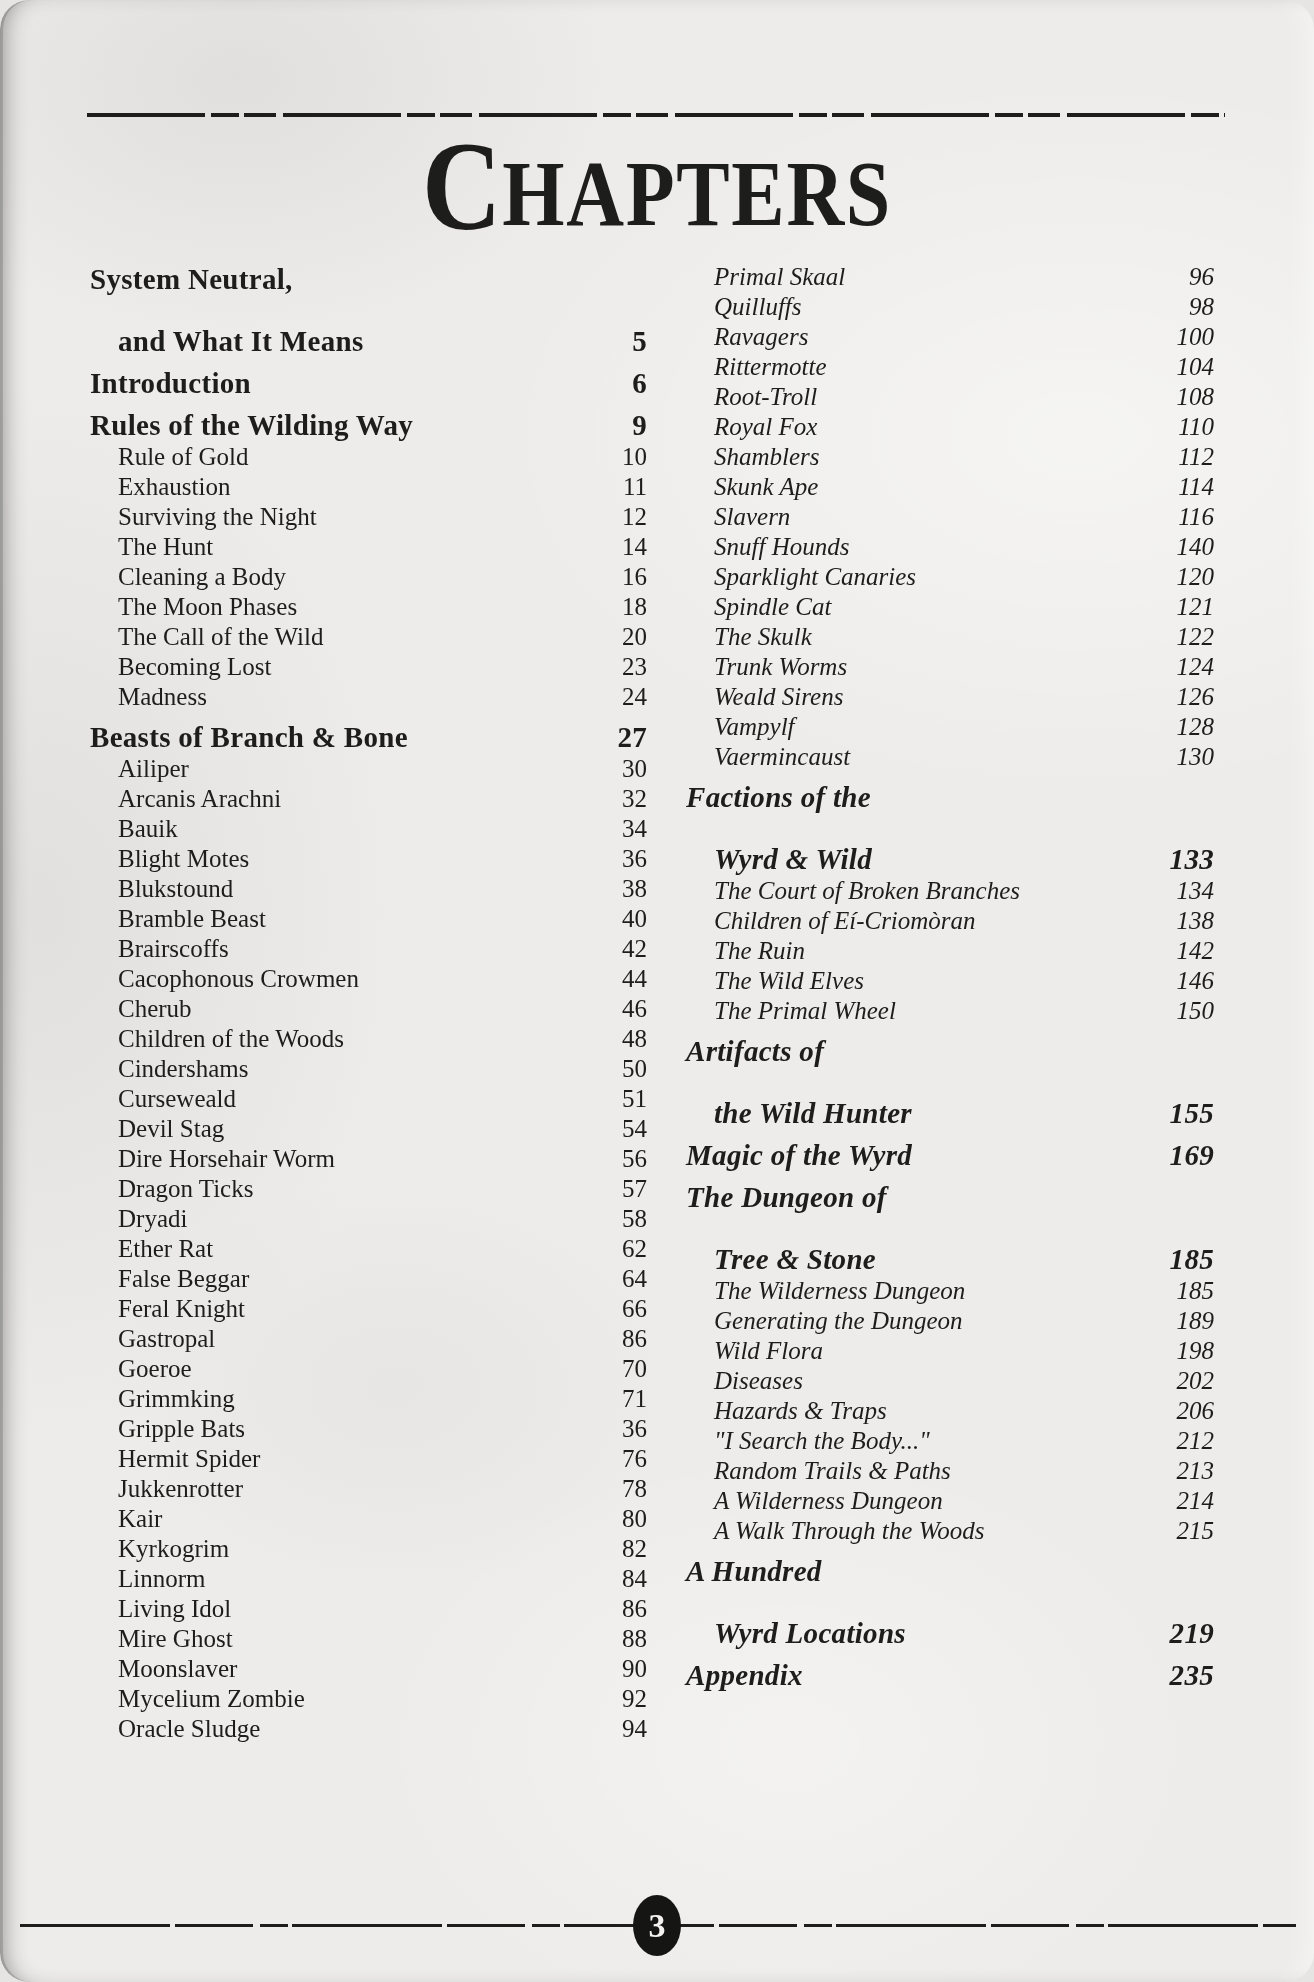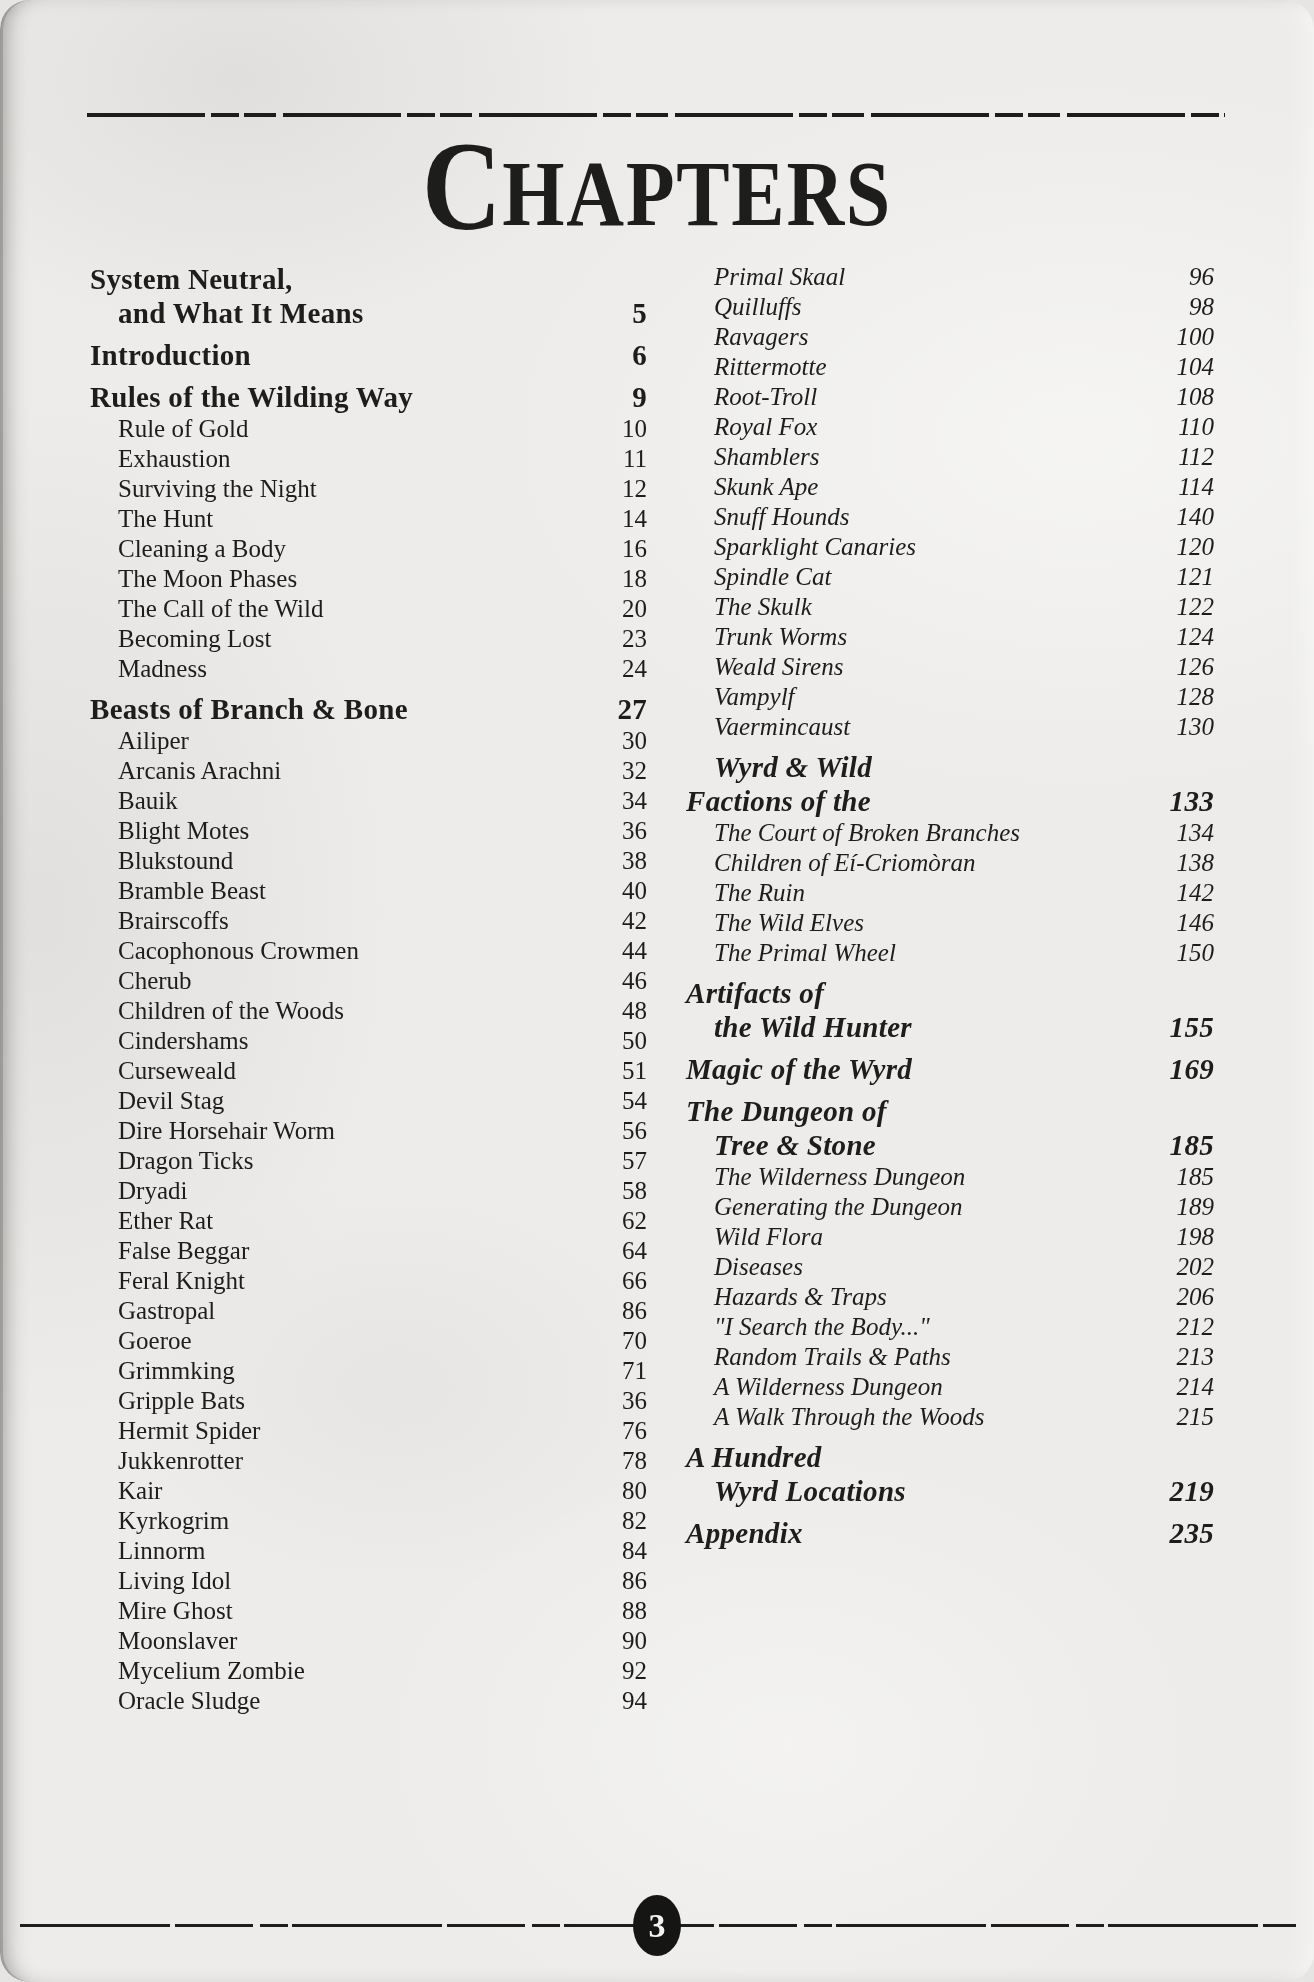--- a/index.html
+++ b/index.html
@@ -69,7 +69,7 @@
   .row.sub .ln{padding-left:28px;}
   .row.h1{font-weight:bold;font-size:29px;line-height:34px;margin-top:8px;letter-spacing:0.3px;}
   .row.h1:first-child{margin-top:0;}
-  .row.h1 .ln.wrap{padding-left:28px;}
+  .row.h1 .ln.wrap{padding-left:28px;margin-top:28px;}
   .rule-bottom{
     position:absolute;left:20px;right:18px;top:1924px;height:3px;
     background:repeating-linear-gradient(90deg,

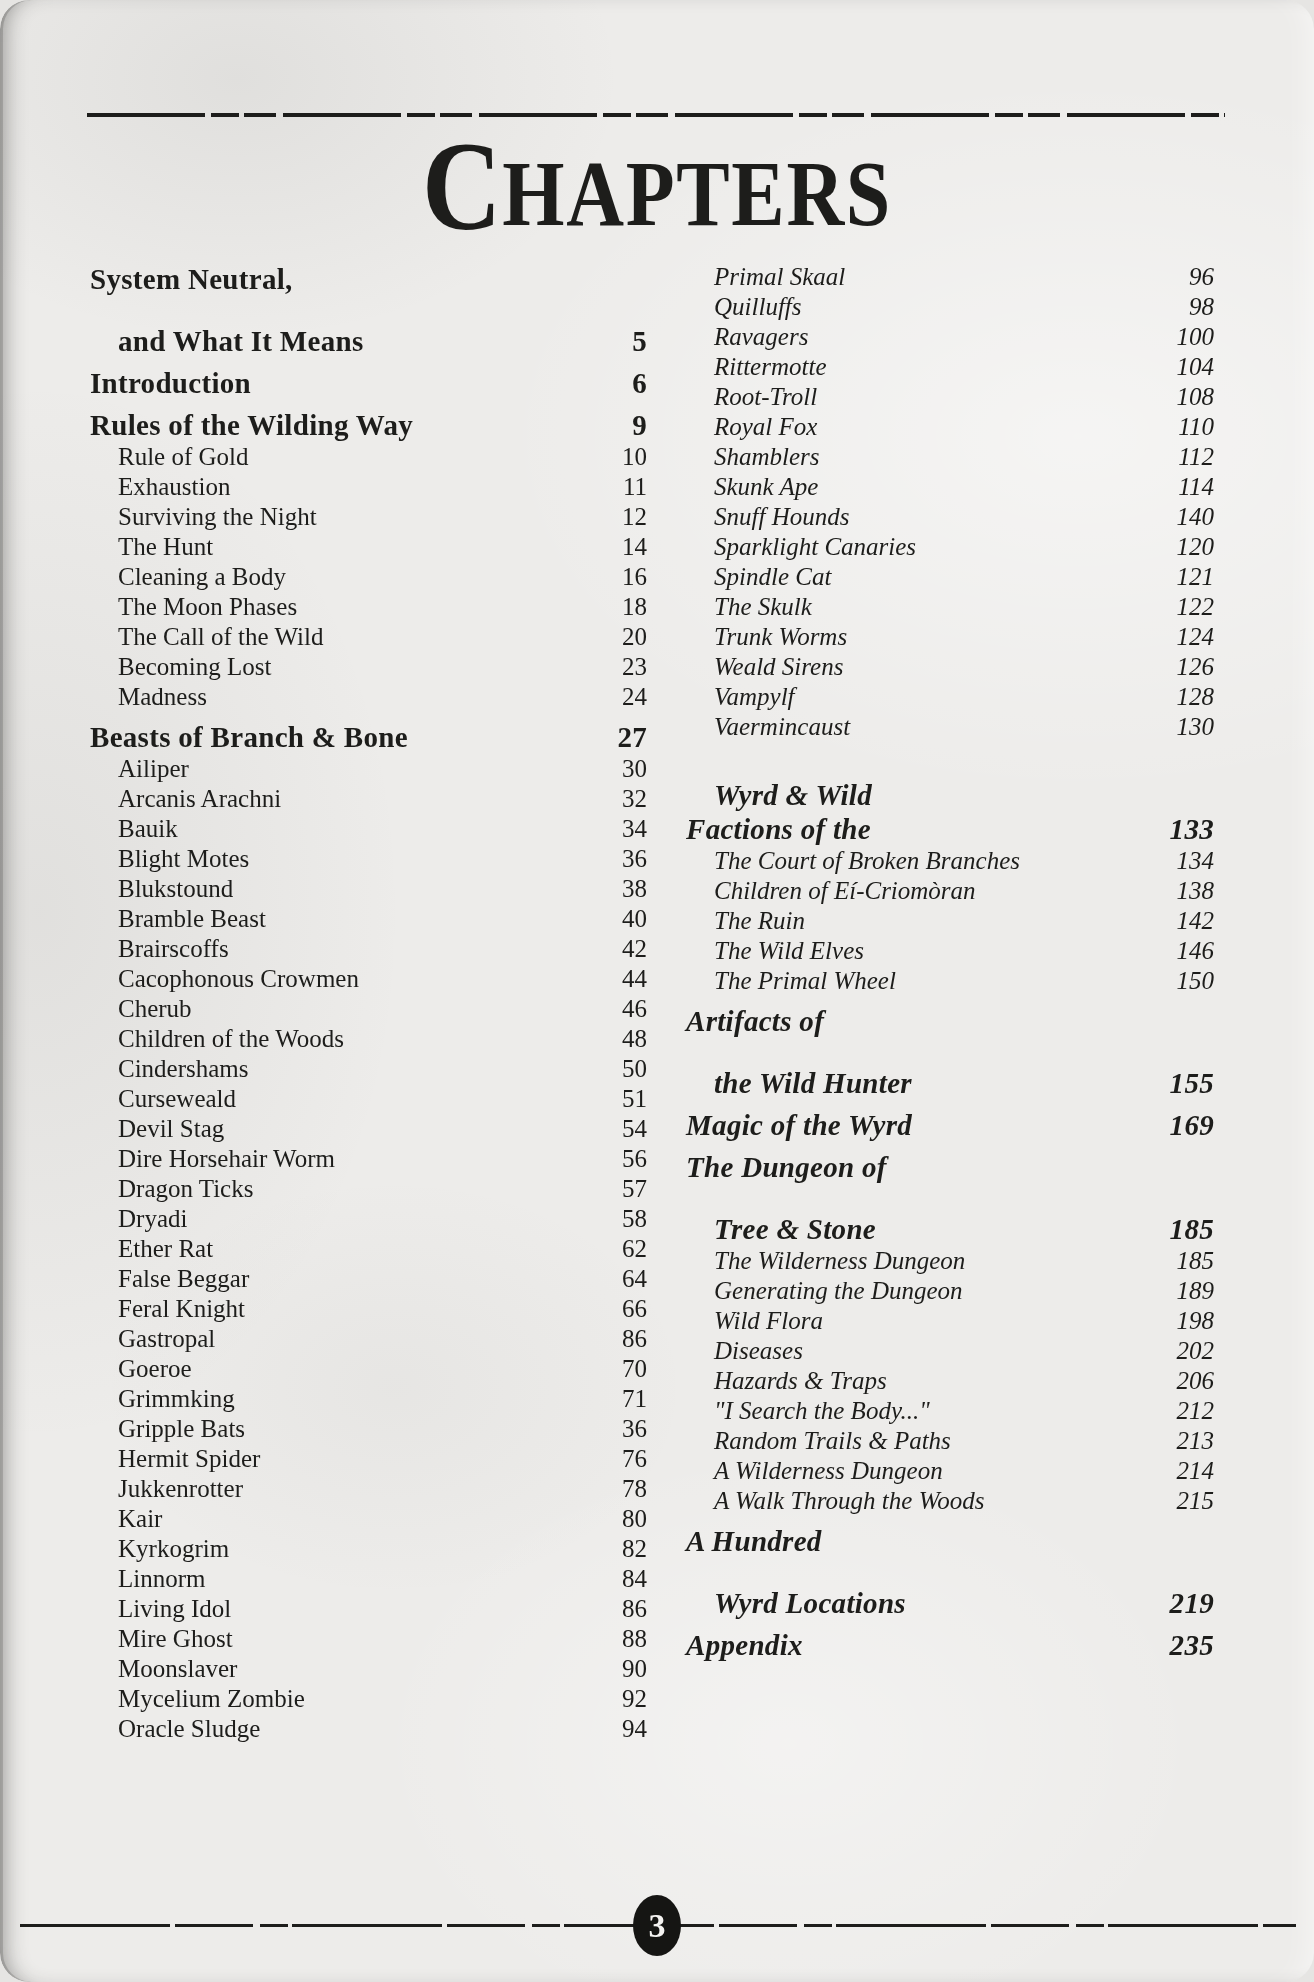--- a/index.html
+++ b/index.html
@@ -428,6 +428,12 @@
         </div>
         <div class="row sub">
           <div class="lab">
+            <div class="ln">Slavern</div>
+          </div>
+          <div class="pg">116</div>
+        </div>
+        <div class="row sub">
+          <div class="lab">
             <div class="ln">Snuff Hounds</div>
           </div>
           <div class="pg">140</div>

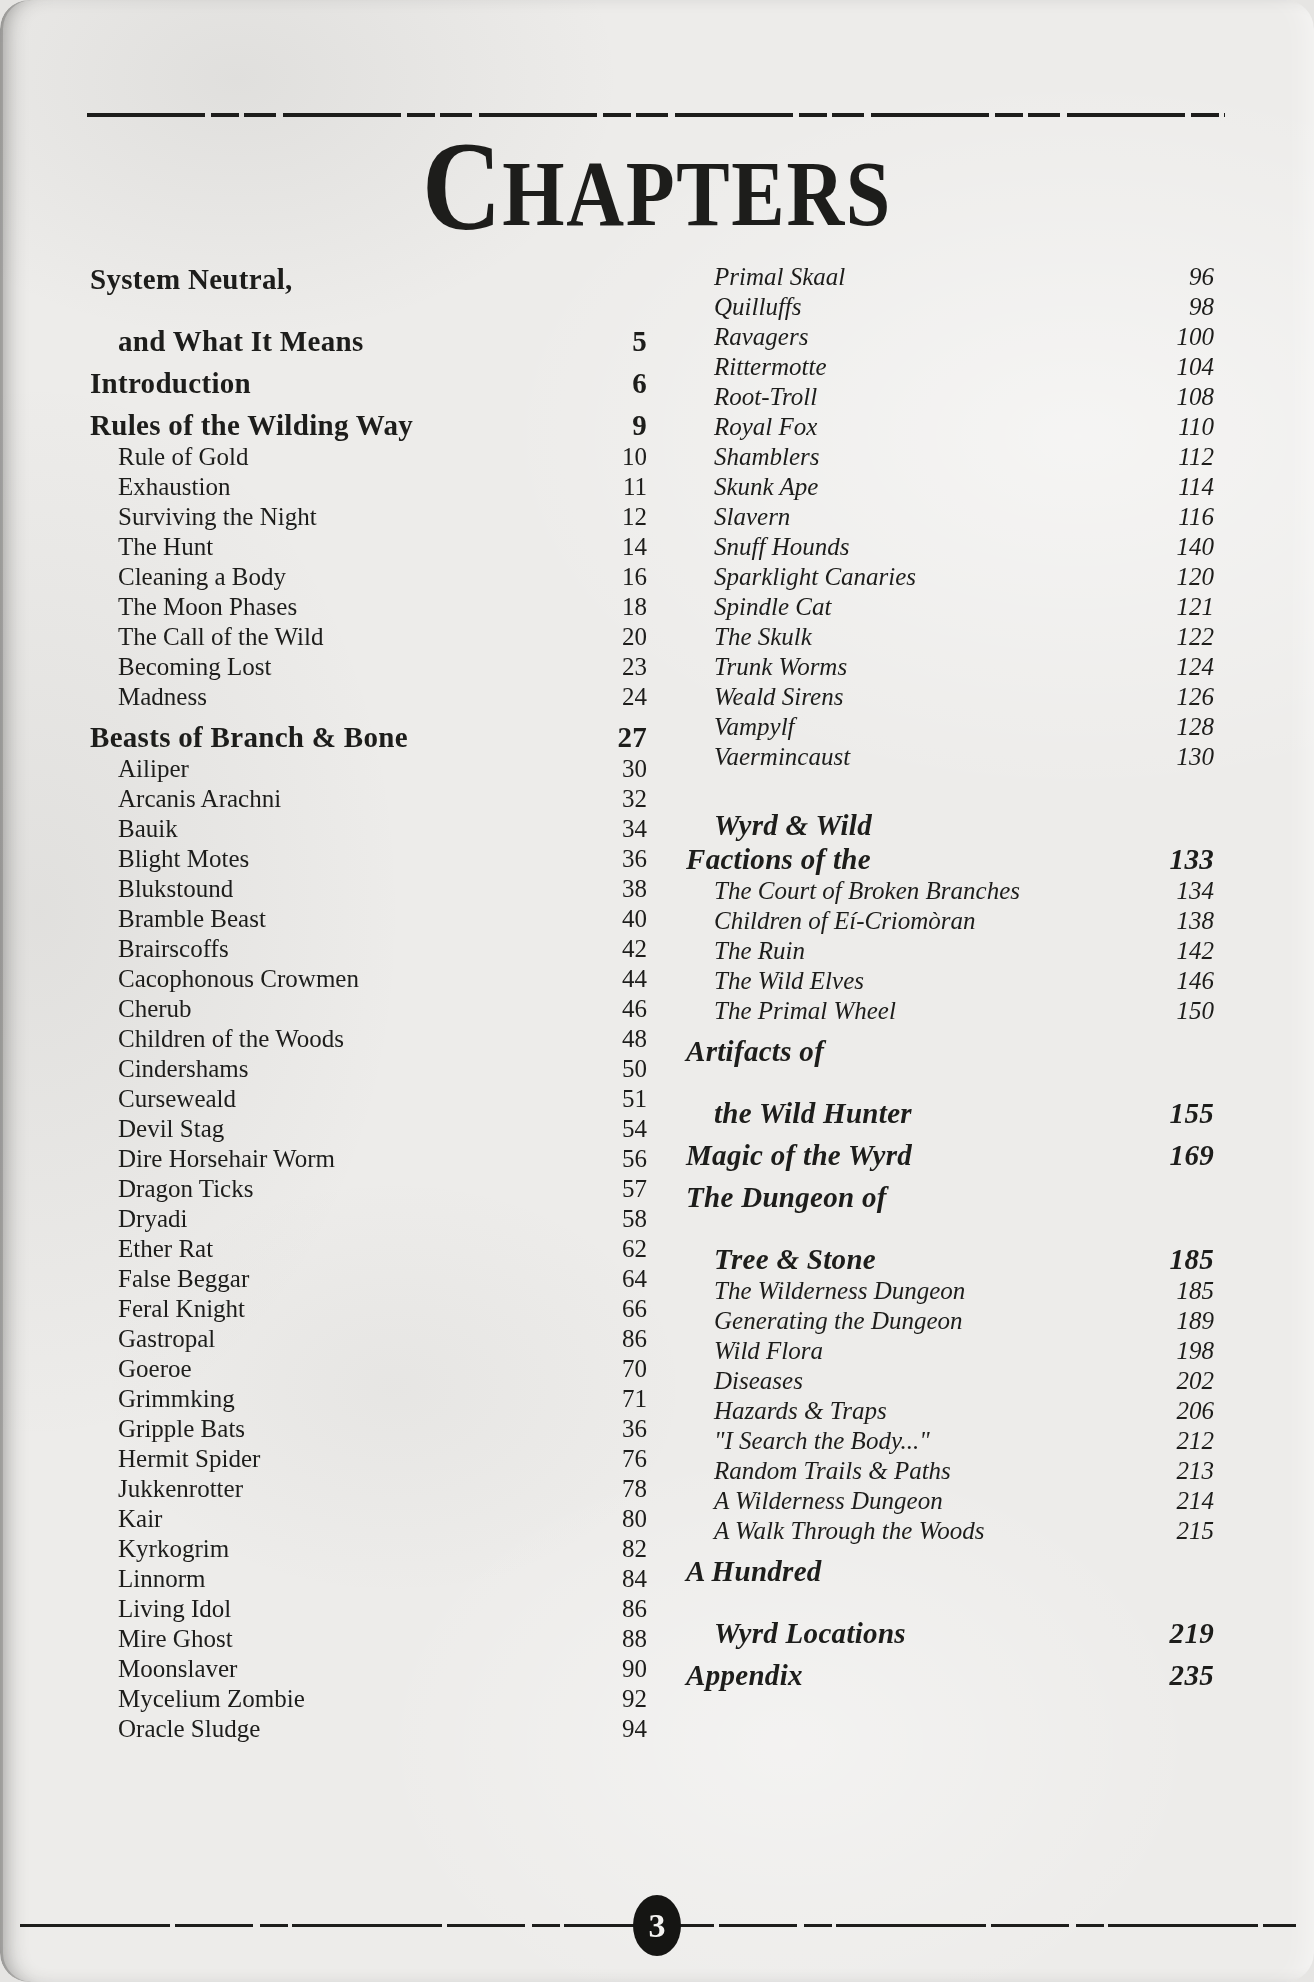--- a/index.html
+++ b/index.html
@@ -482,8 +482,8 @@
         </div>
         <div class="row h1">
           <div class="lab">
+            <div class="ln">Factions of the</div>
             <div class="ln wrap">Wyrd &amp; Wild</div>
-            <div class="ln">Factions of the</div>
           </div>
           <div class="pg">133</div>
         </div>

